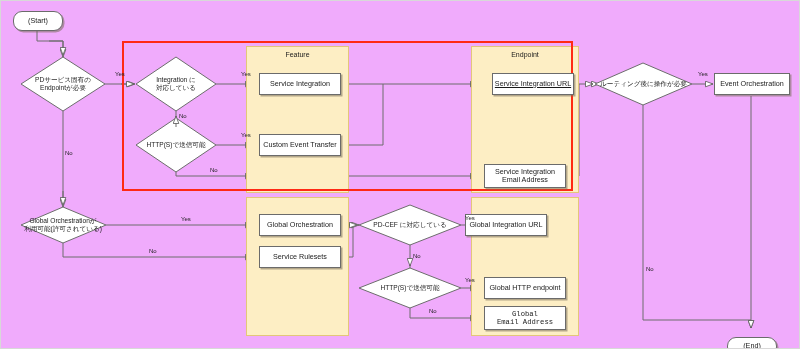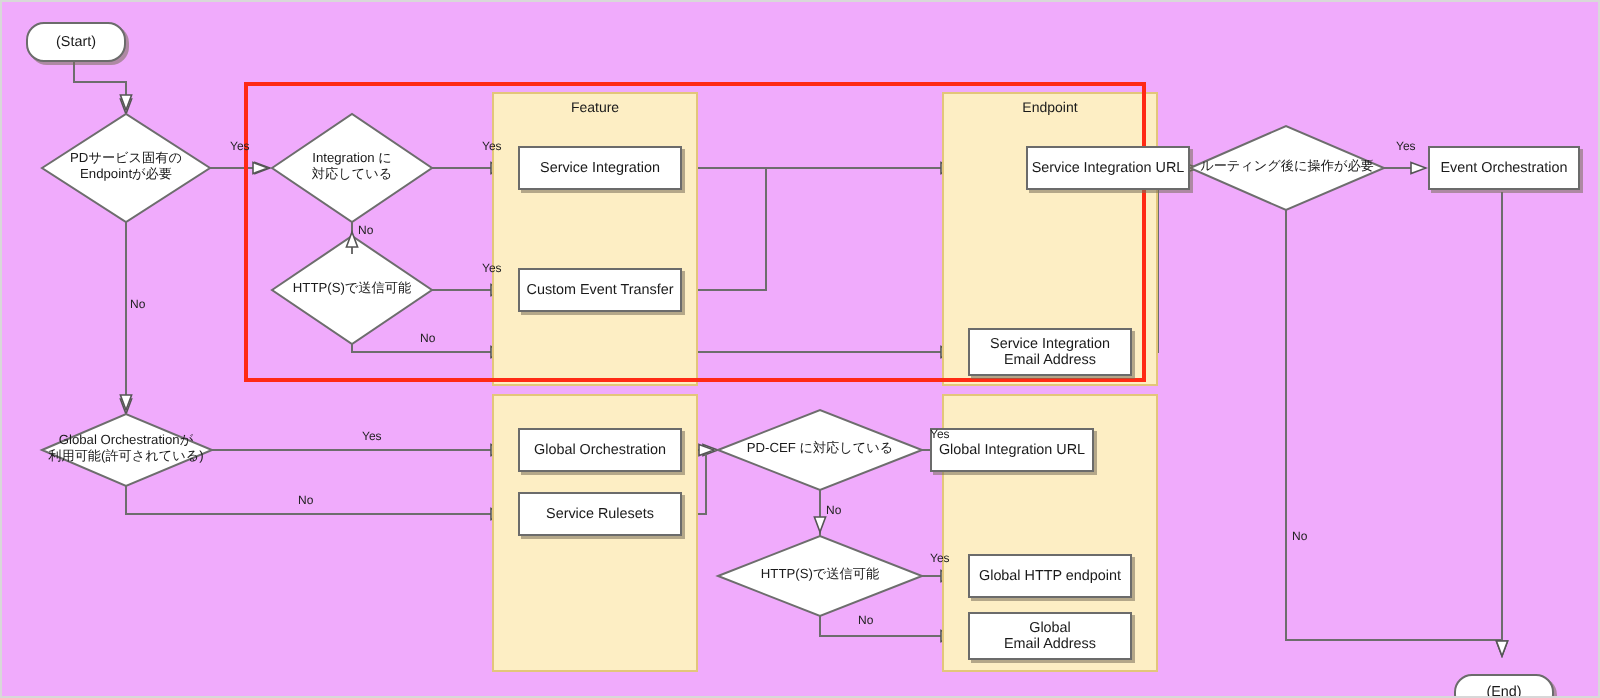--- a/index.html
+++ b/index.html
@@ -230,7 +230,7 @@
   </div>
 
 
-  <div class="node box" style="left:512px; top:72px; width:82px; height:22px;">
+  <div class="node box" style="left:491px; top:72px; width:82px; height:22px;text-decoration:underline;">
     <span>Service Integration URL</span>
   </div>
 

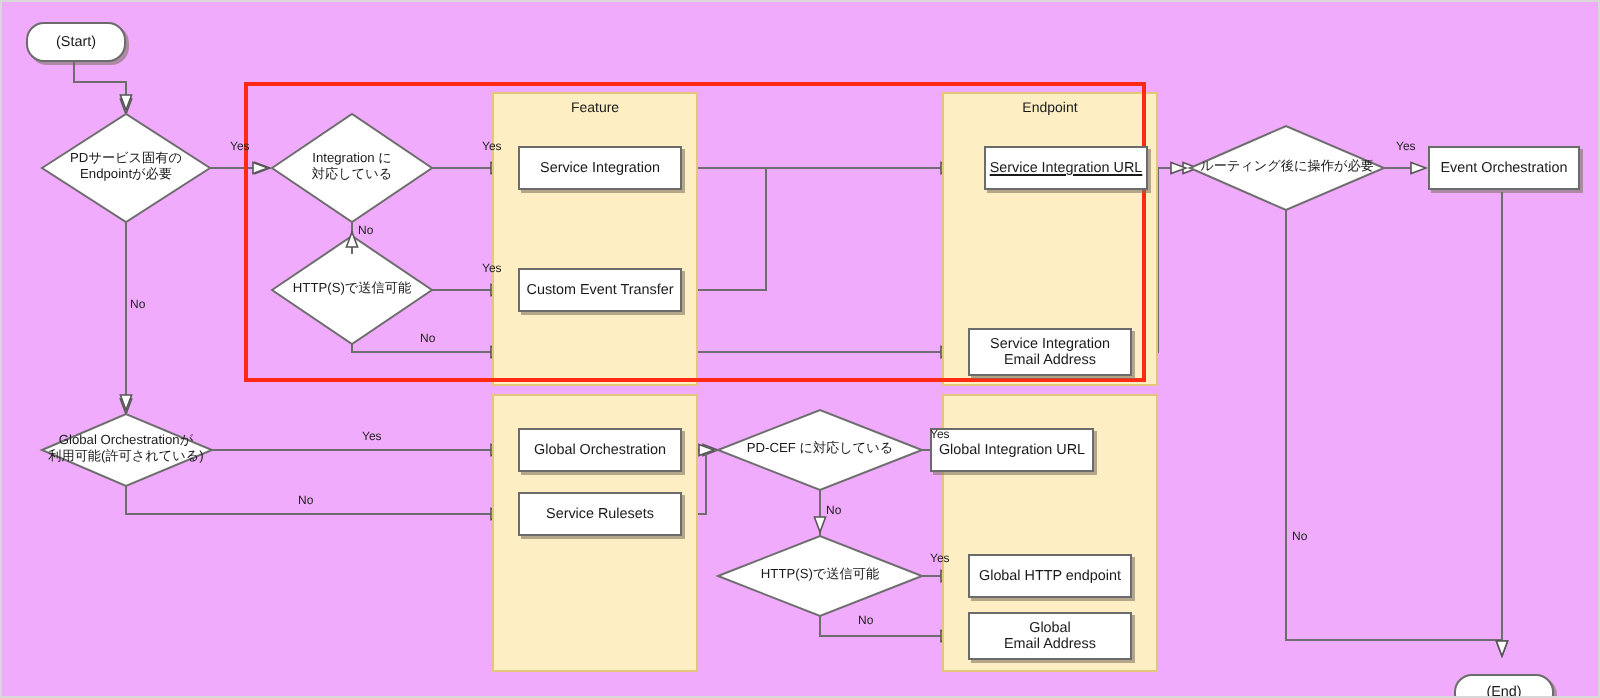--- a/index.html
+++ b/index.html
@@ -259,7 +259,7 @@
     <span>Global HTTP endpoint</span>
   </div>
 
-  <div class="node box" style="left:483px; top:305px; width:82px; height:24px; flex-direction:column;">
+  <div class="node box" style="left:483px; top:305px; width:82px; height:24px; flex-direction:column;font-family:Liberation Mono, monospace;">
     <span>Global</span>
     <span>Email Address</span>
   </div>

